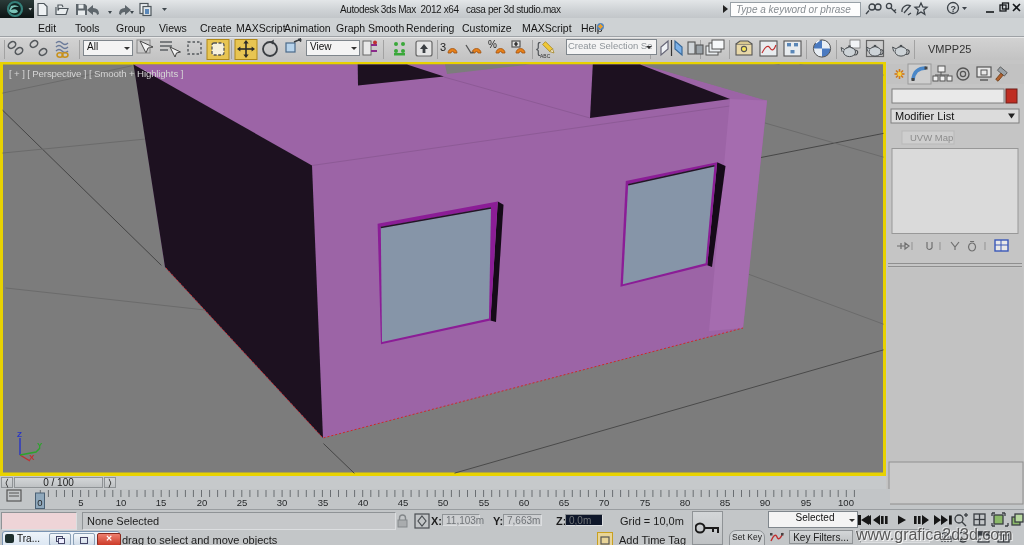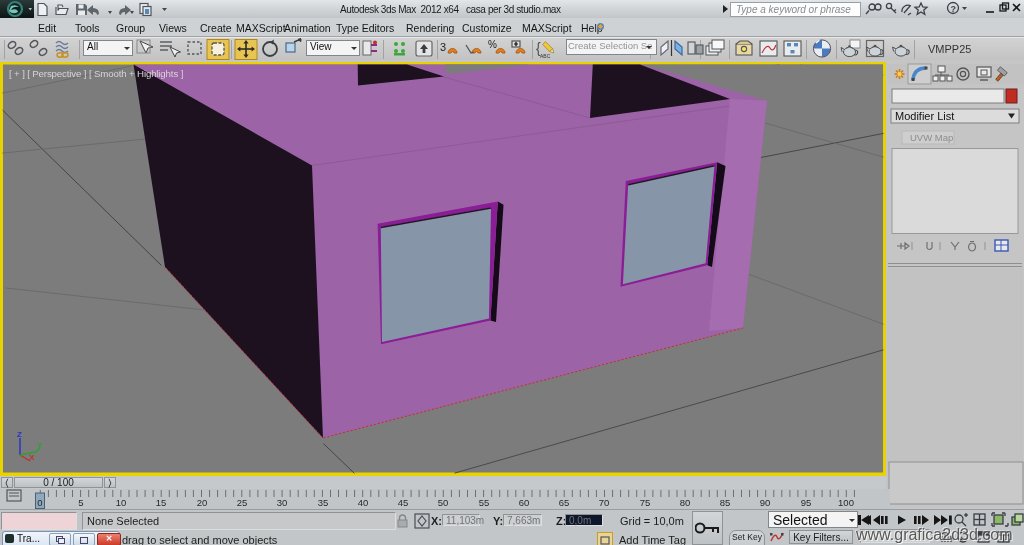--- a/index.html
+++ b/index.html
@@ -96,7 +96,7 @@
       <span style="left:200px;">Create</span>
       <span style="left:236px;">MAXScript</span>
     <span style="left:284px;">Animation</span>
-      <span style="left:336px;">Type Editors</span>
+      <span style="left:336px;">Graph Smooth</span>
       <span style="left:406px;">Rendering</span>
     <span style="left:462px;">Customize</span>
       <span style="left:522px;">MAXScript</span>

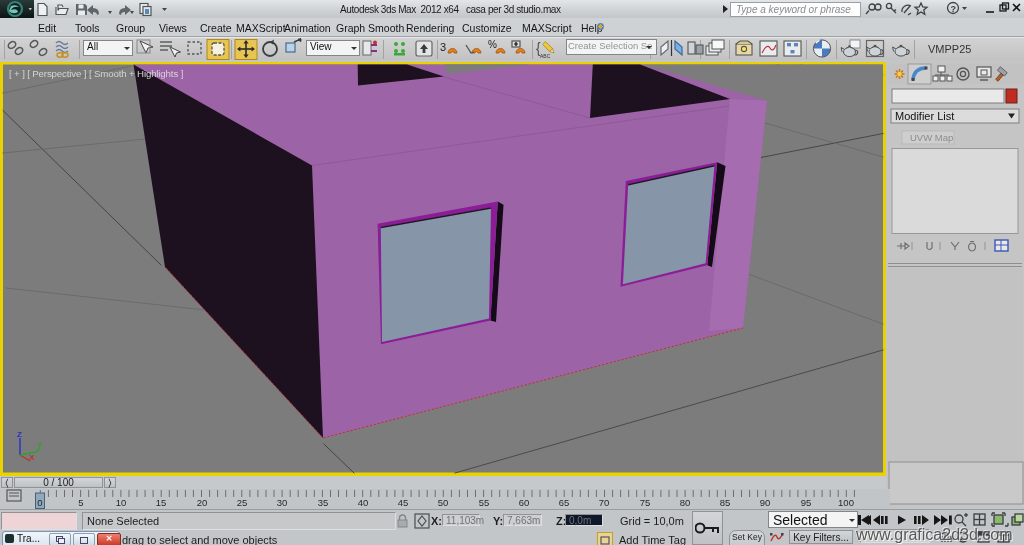--- a/index.html
+++ b/index.html
@@ -619,7 +619,7 @@
     </svg>
     <div class="btn" style="left:729px;top:2px;width:36px;height:14px;line-height:13px;font-size:8.5px;white-space:nowrap;overflow:hidden;margin-top:47px;">Auto Key</div>
     <div class="btn" style="left:729px;top:20px;width:36px;height:28px;line-height:13px;font-size:8.5px;white-space:nowrap;overflow:hidden;border-radius:7px;">Set Key</div>
-    <div class="combo" style="left:768px;top:1px;width:88px;height:15px;font-size:14px;"><span style="padding-left:4px;">Selected</span><span class="ar"></span></div>
+    <div class="combo" style="left:768px;top:1px;width:88px;height:15px;font-size:10px;text-align:center;"><span style="padding-left:4px;">Selected</span><span class="ar"></span></div>
     <svg class="abs" style="left:769px;top:20px;" width="16" height="15" viewBox="0 0 16 15">
       <path d="M 2 11 q 4 -9 6 -4 q 2 5 6 -4" fill="none" stroke="#c03030" stroke-width="1.4"></path>
       <rect x="1" y="3" width="2.5" height="2.5" fill="#444"></rect>

